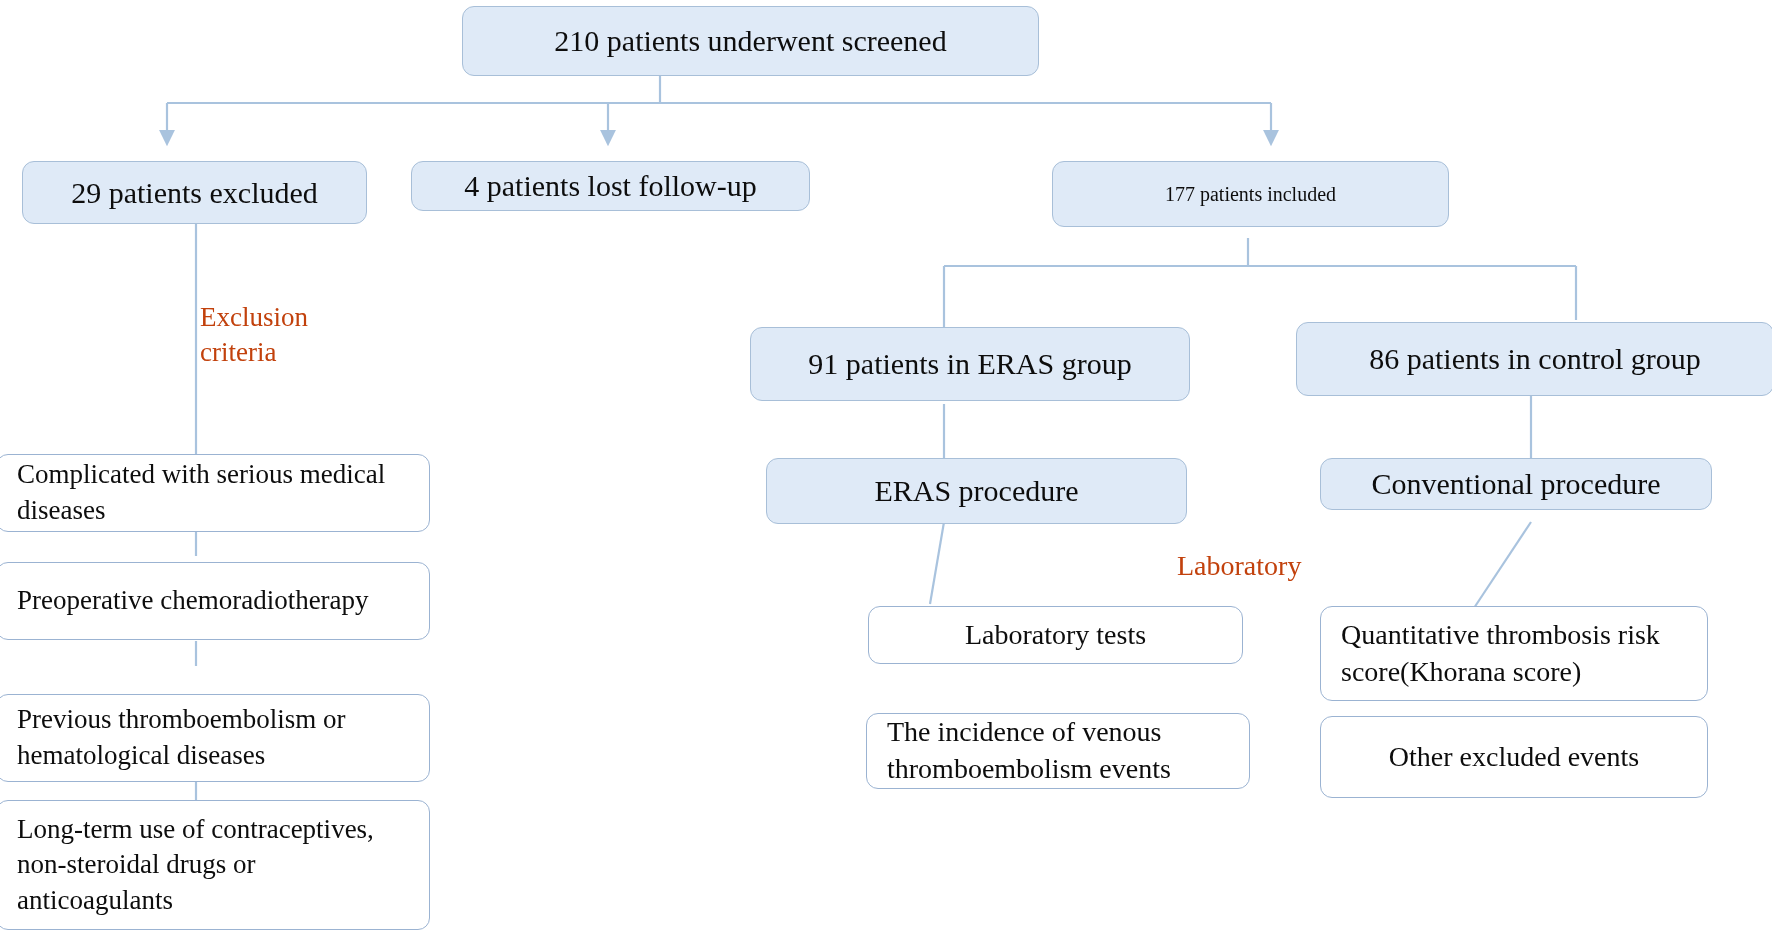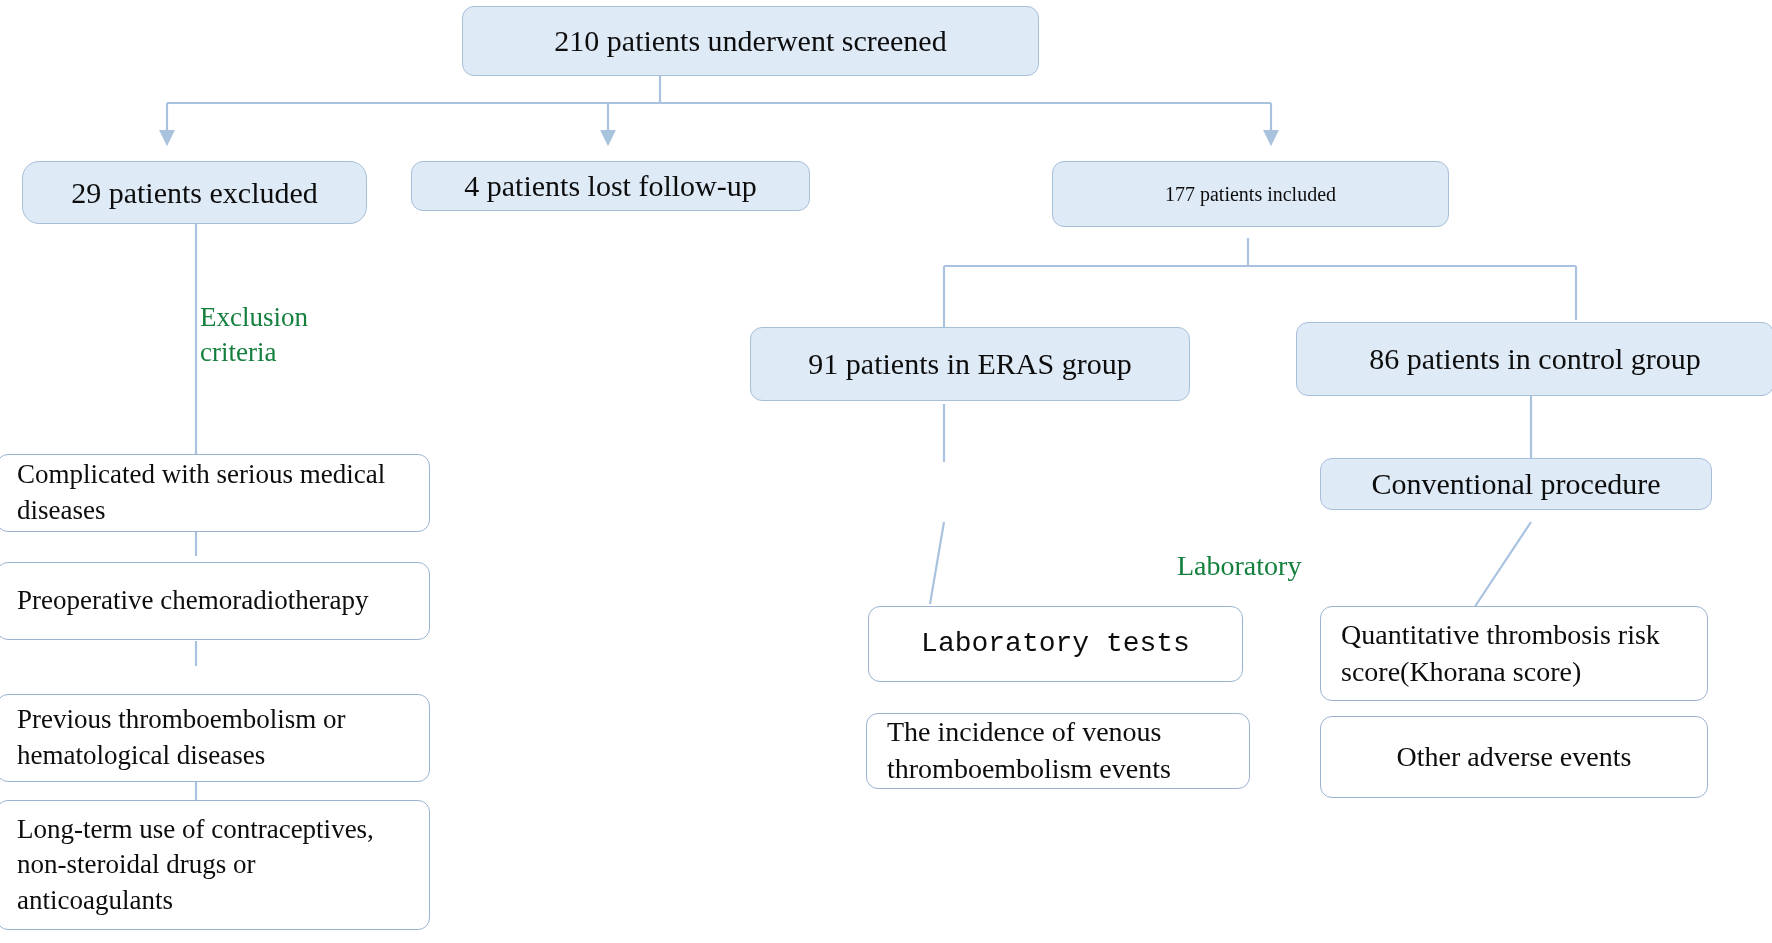--- a/index.html
+++ b/index.html
@@ -105,7 +105,7 @@
     <span class="node-label">210 patients underwent screened</span>
   </div>
 
-  <div class="node filled" style="left:22px; top:161px; width:345px; height:63px; font-size:30px;border-radius:17px;">
+  <div class="node filled" style="left:22px; top:161px; width:345px; height:63px; font-size:30px;">
     <span class="node-label">29 patients excluded</span>
   </div>
 

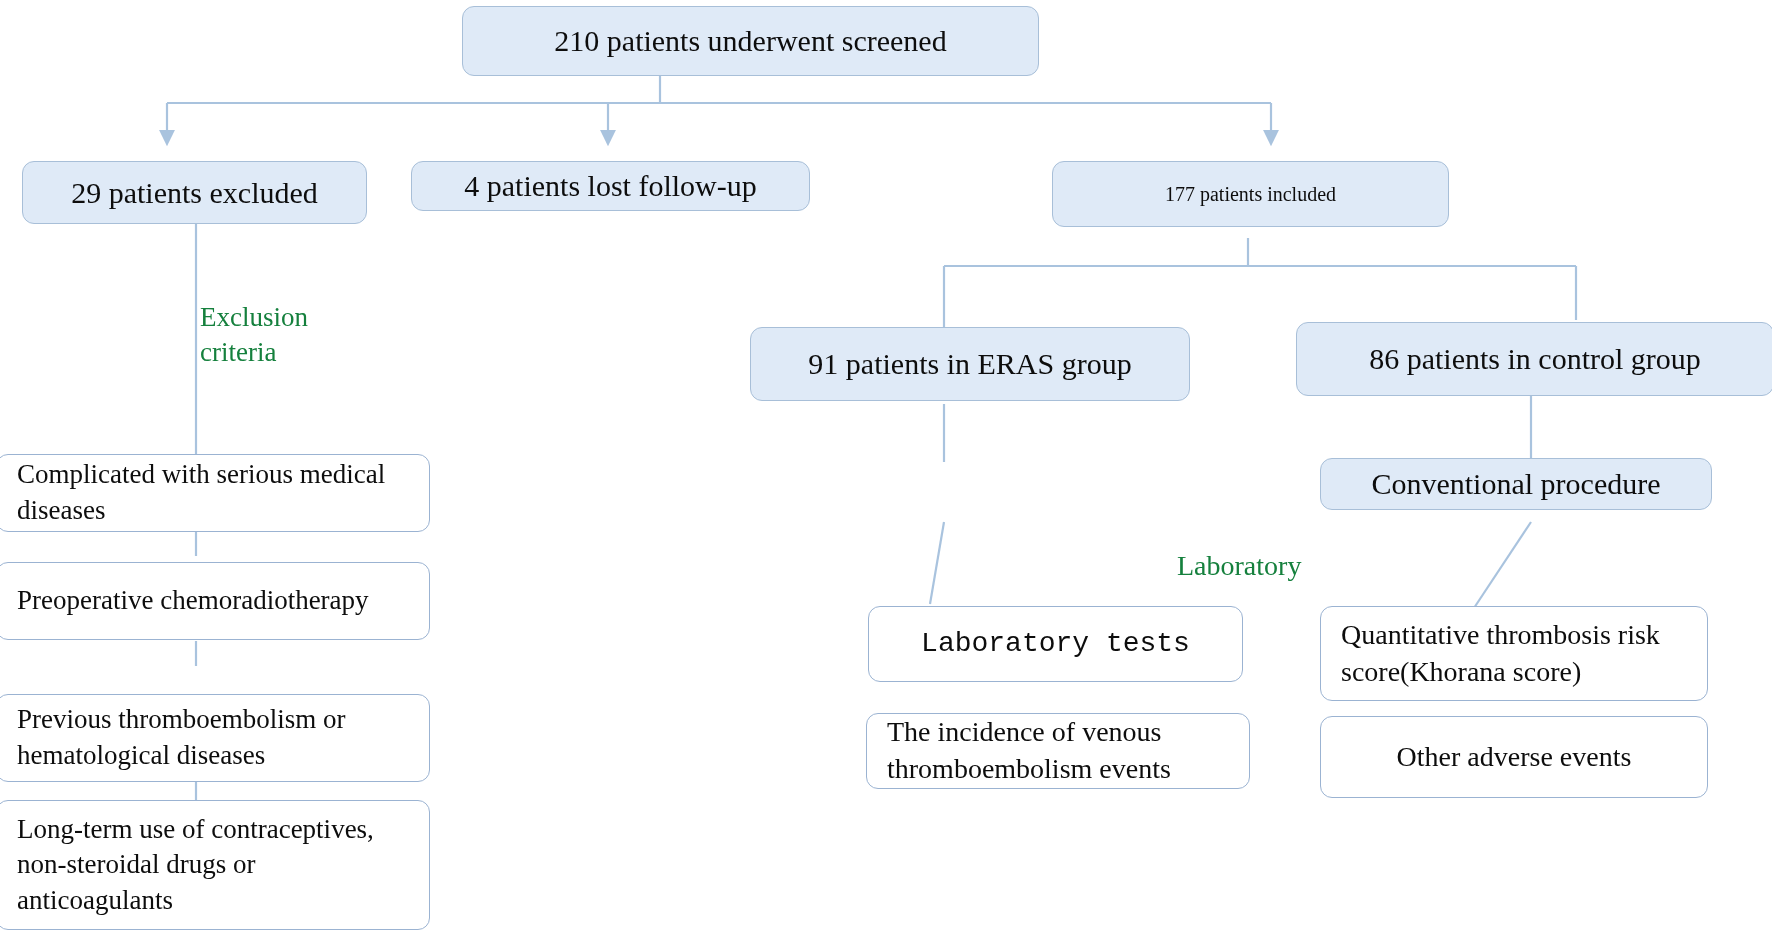--- a/index.html
+++ b/index.html
@@ -57,7 +57,7 @@
   }
   .free-label {
     position: absolute;
-    color: #15803d;
+    color: #c2410c;
     line-height: 1.3;
     white-space: pre-line;
     font-family: "Liberation Serif", "DejaVu Serif", serif;

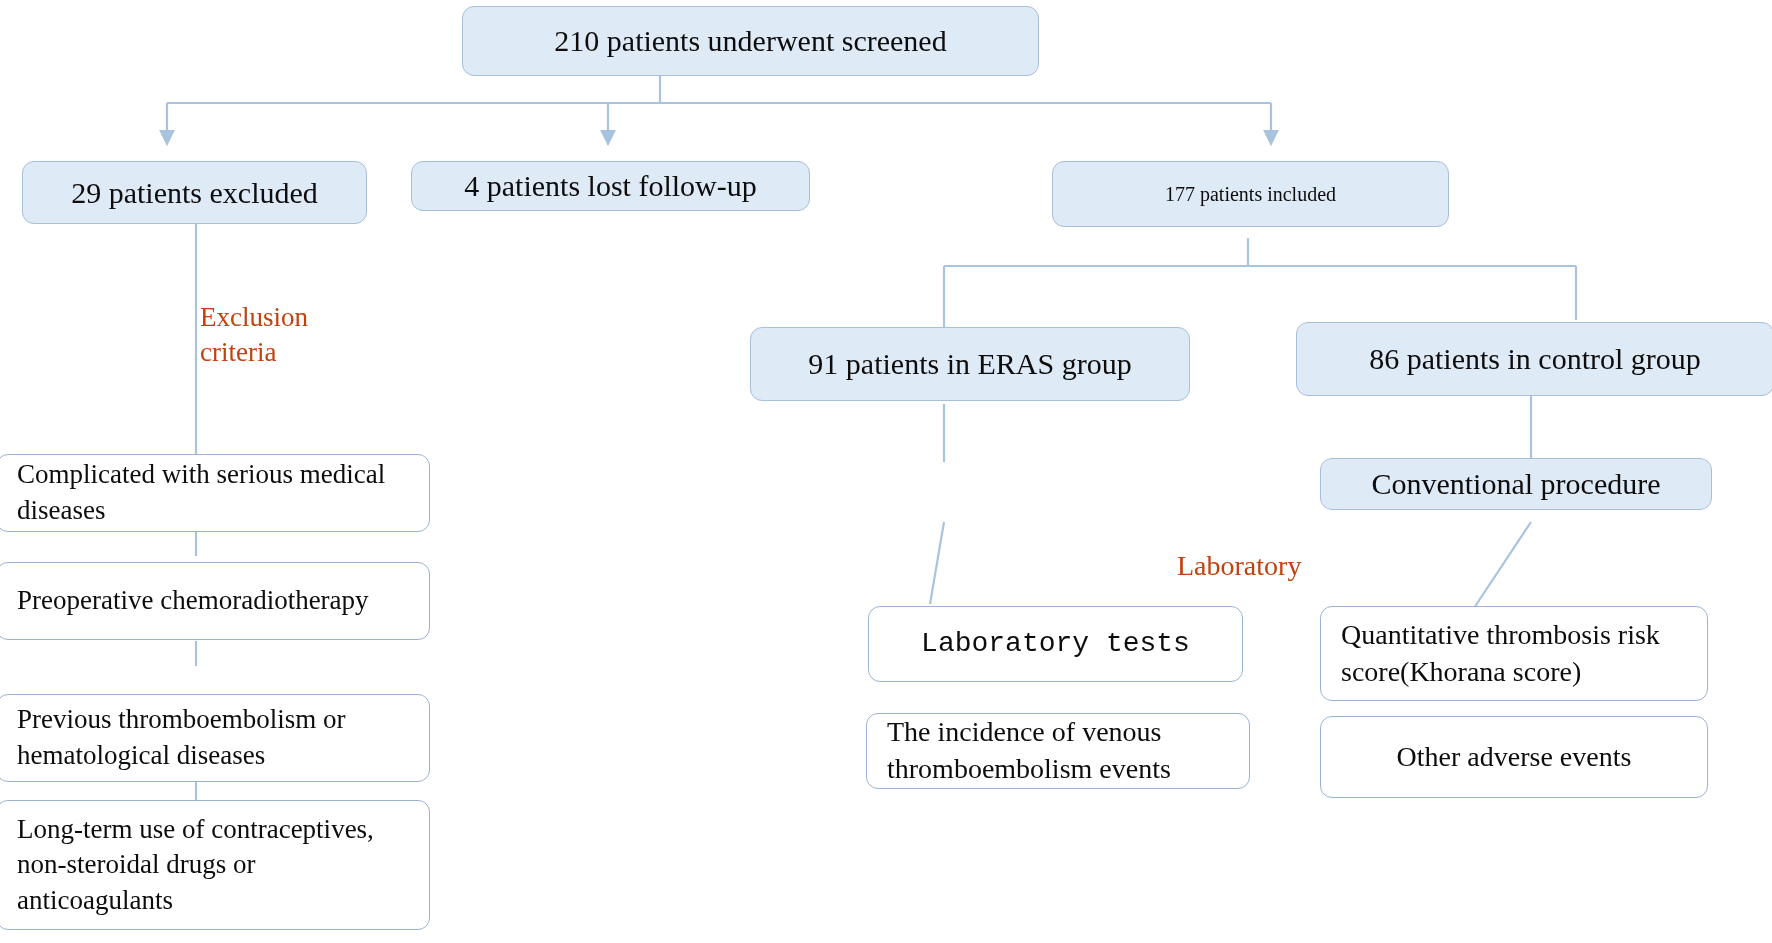--- a/index.html
+++ b/index.html
@@ -144,6 +144,9 @@
     <span class="node-label">86 patients in control group</span>
   </div>
 
+  <div class="node filled" style="left:766px; top:458px; width:421px; height:66px; font-size:30px;">
+    <span class="node-label">ERAS procedure</span>
+  </div>
 
   <div class="node filled" style="left:1320px; top:458px; width:392px; height:52px; font-size:30px;">
     <span class="node-label">Conventional procedure</span>

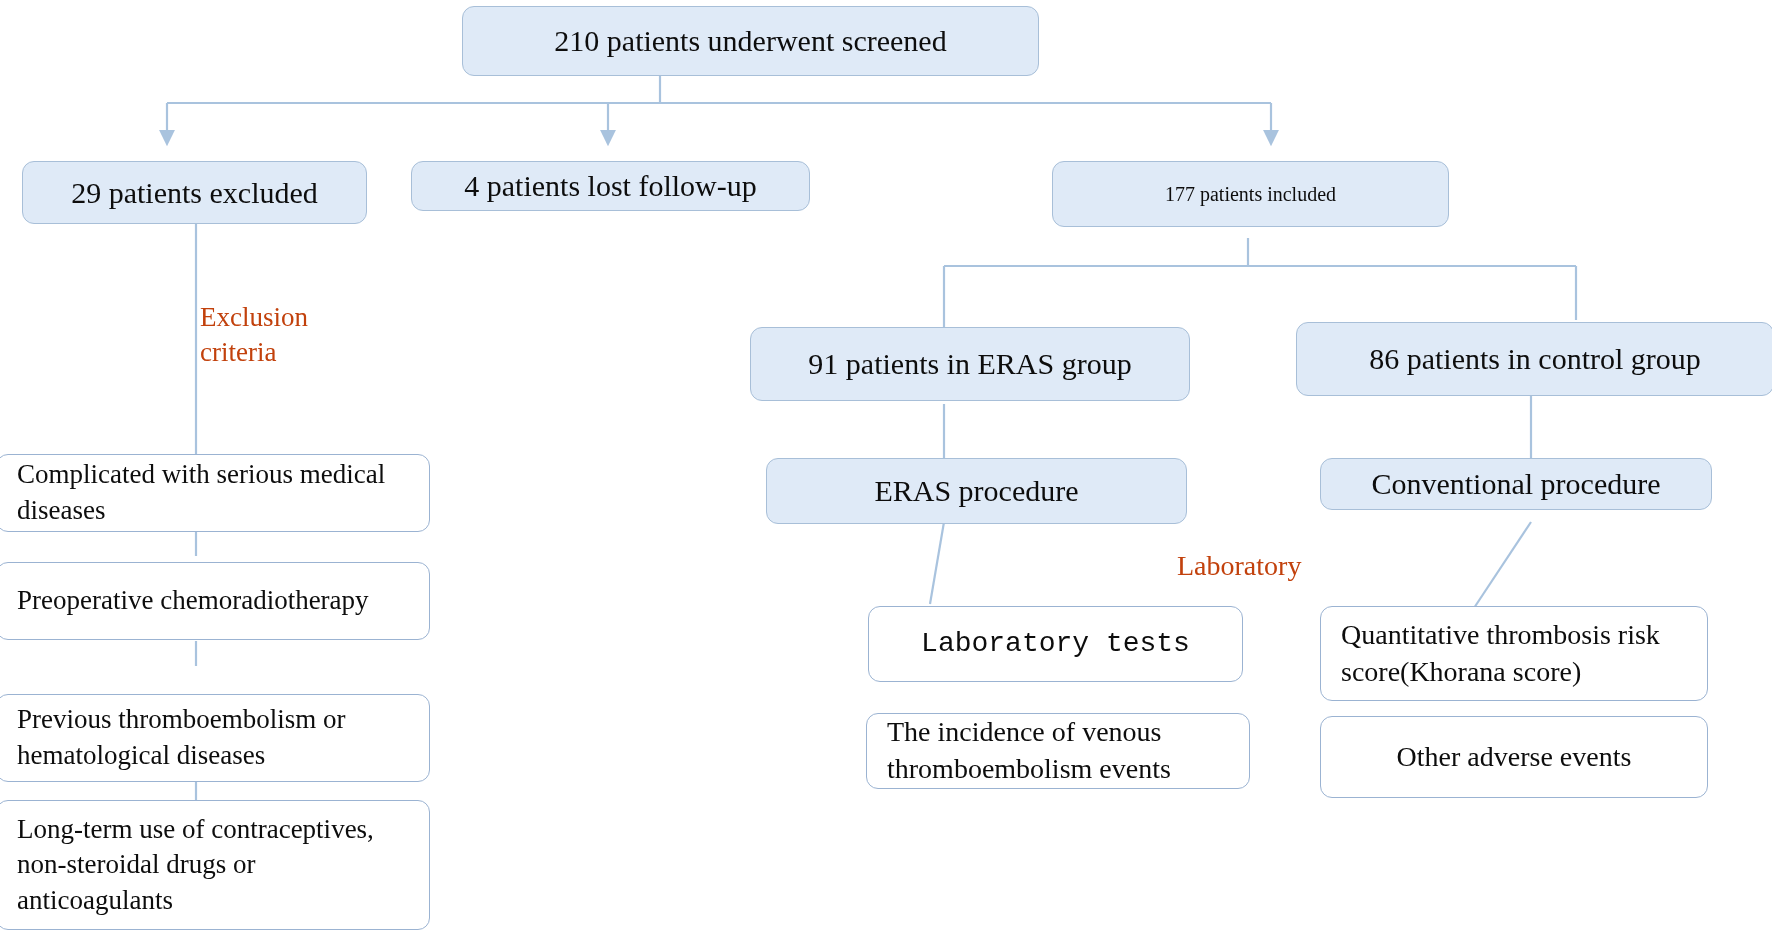--- a/index.html
+++ b/index.html
@@ -154,7 +154,7 @@
 
   <div class="free-label" style="left:1177px; top:548px; font-size:28px;">Laboratory</div>
 
-  <div class="node outline" style="left:868px; top:606px; width:375px; height:76px; font-size:28px; justify-content:center; text-align:center;font-family:Liberation Mono, monospace;">
+  <div class="node outline" style="left:868px; top:606px; width:375px; height:58px; font-size:28px; justify-content:center; text-align:center;">
     <span class="node-label">Laboratory tests</span>
   </div>
 

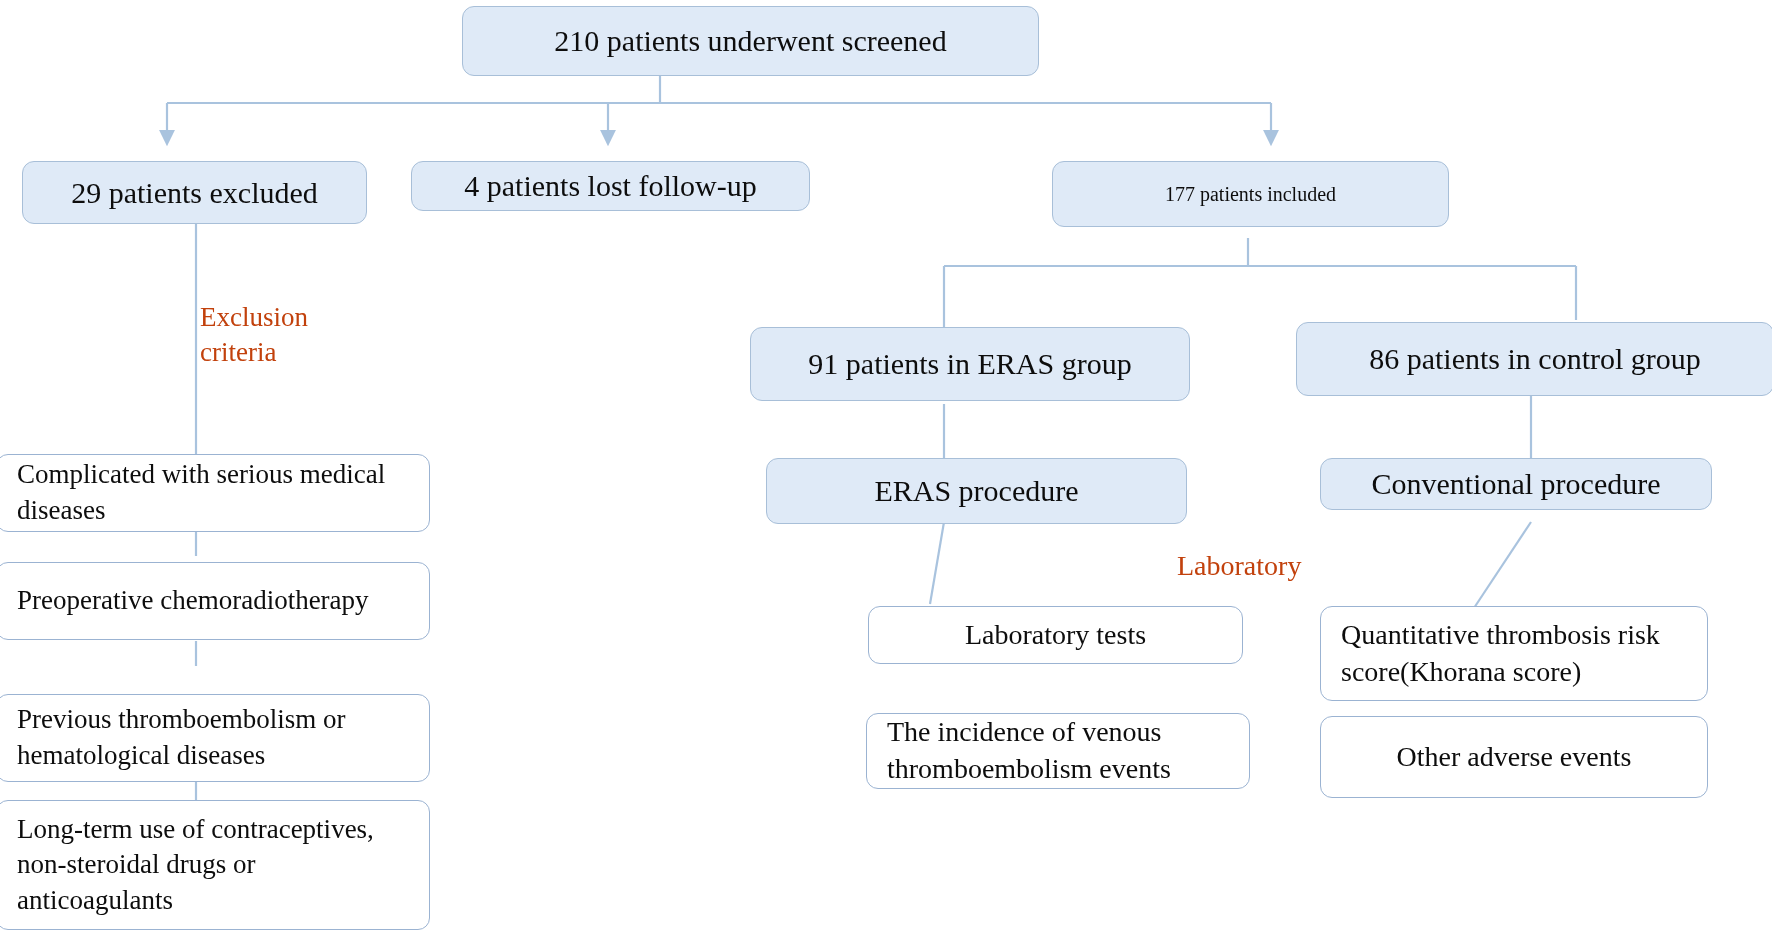--- a/index.html
+++ b/index.html
@@ -167,7 +167,7 @@
   </div>
 
   <div class="node outline" style="left:1320px; top:716px; width:388px; height:82px; font-size:28px; justify-content:center; text-align:center;">
-    <span class="node-label">Other adverse events</span>
+    <span class="node-label">Other excluded events</span>
   </div>
 
 </div>

